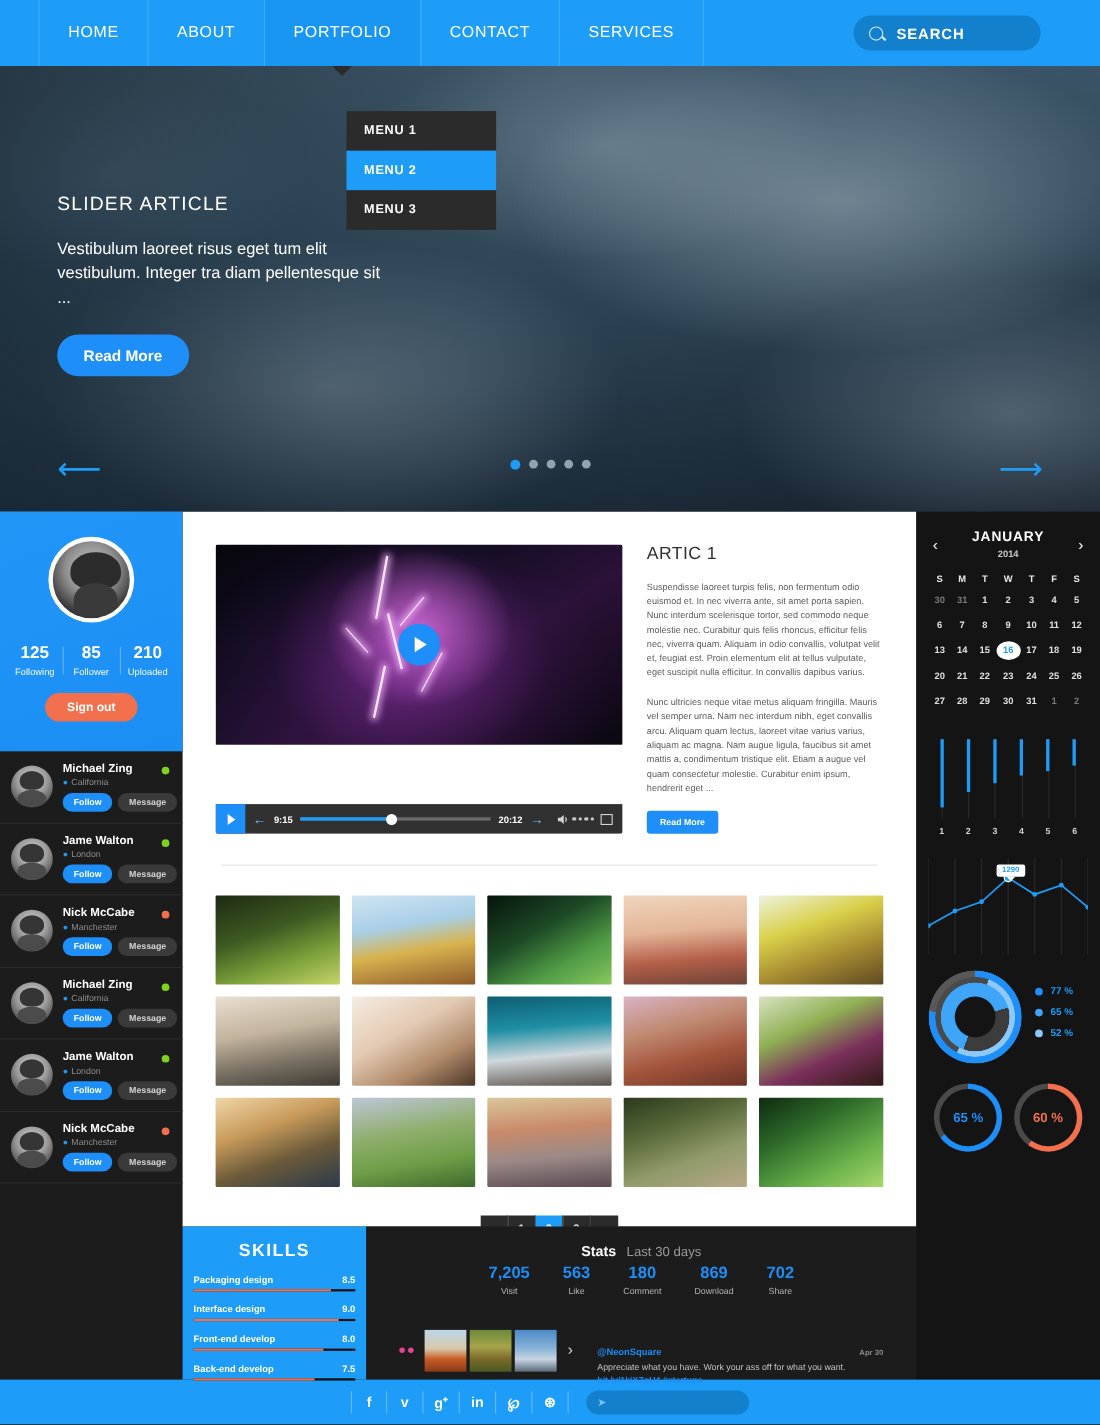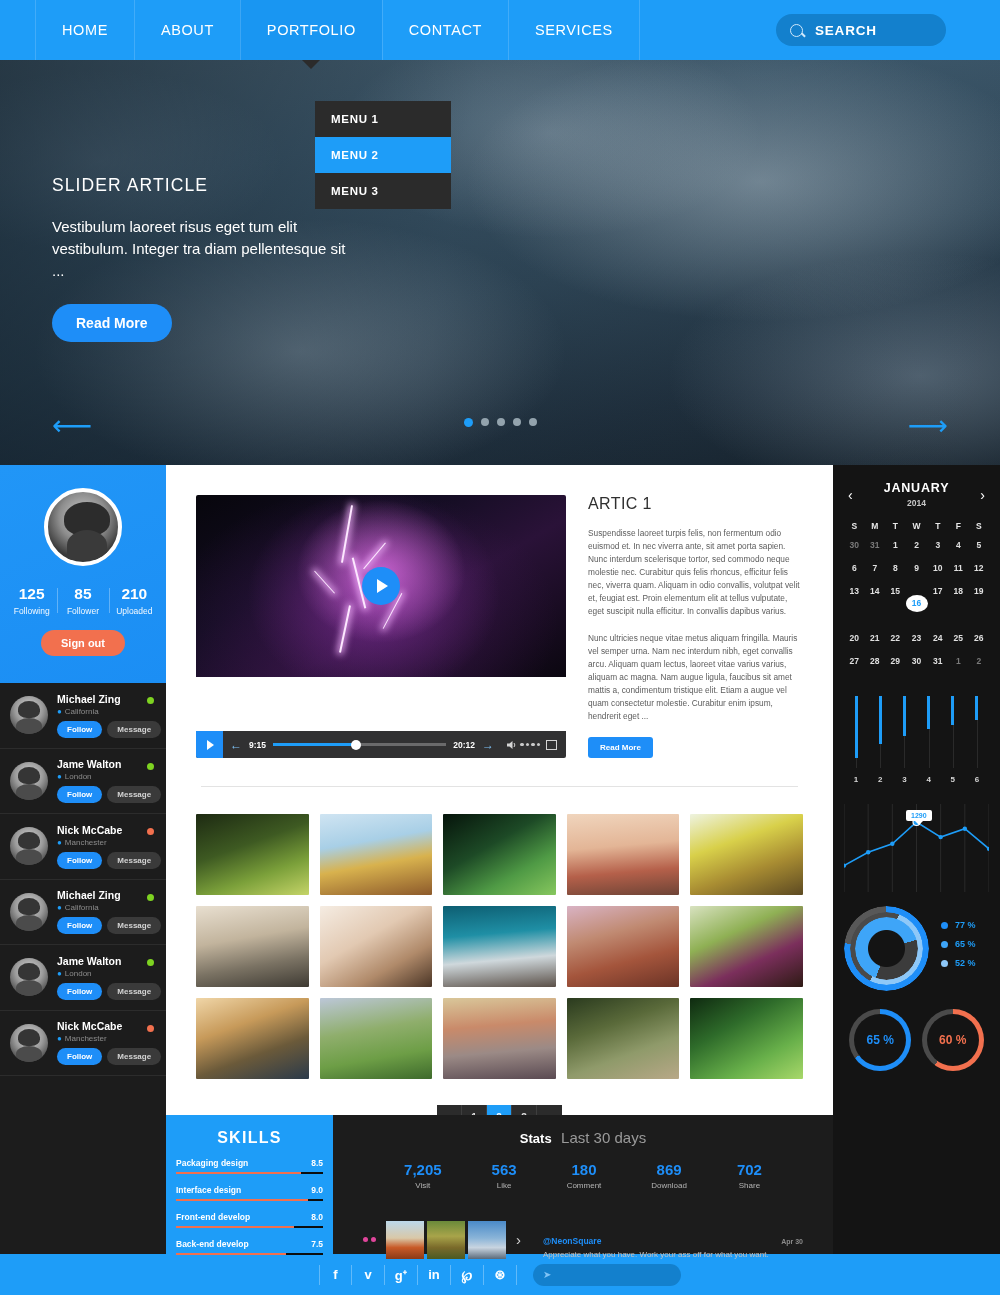--- a/index.html
+++ b/index.html
@@ -234,7 +234,7 @@
   }
   .cal-day.muted { color: #7a7a7a; }
   .cal-day.today {
-    background: #fff; color: #1e9df8; border-radius: 50%; width: 22px; margin: 12px auto;
+    background: #fff; color: #1e9df8; border-radius: 50%; width: 22px; margin: 0 auto;
   }
 
   .barchart { margin-top: 26px; height: 90px; position: relative; }

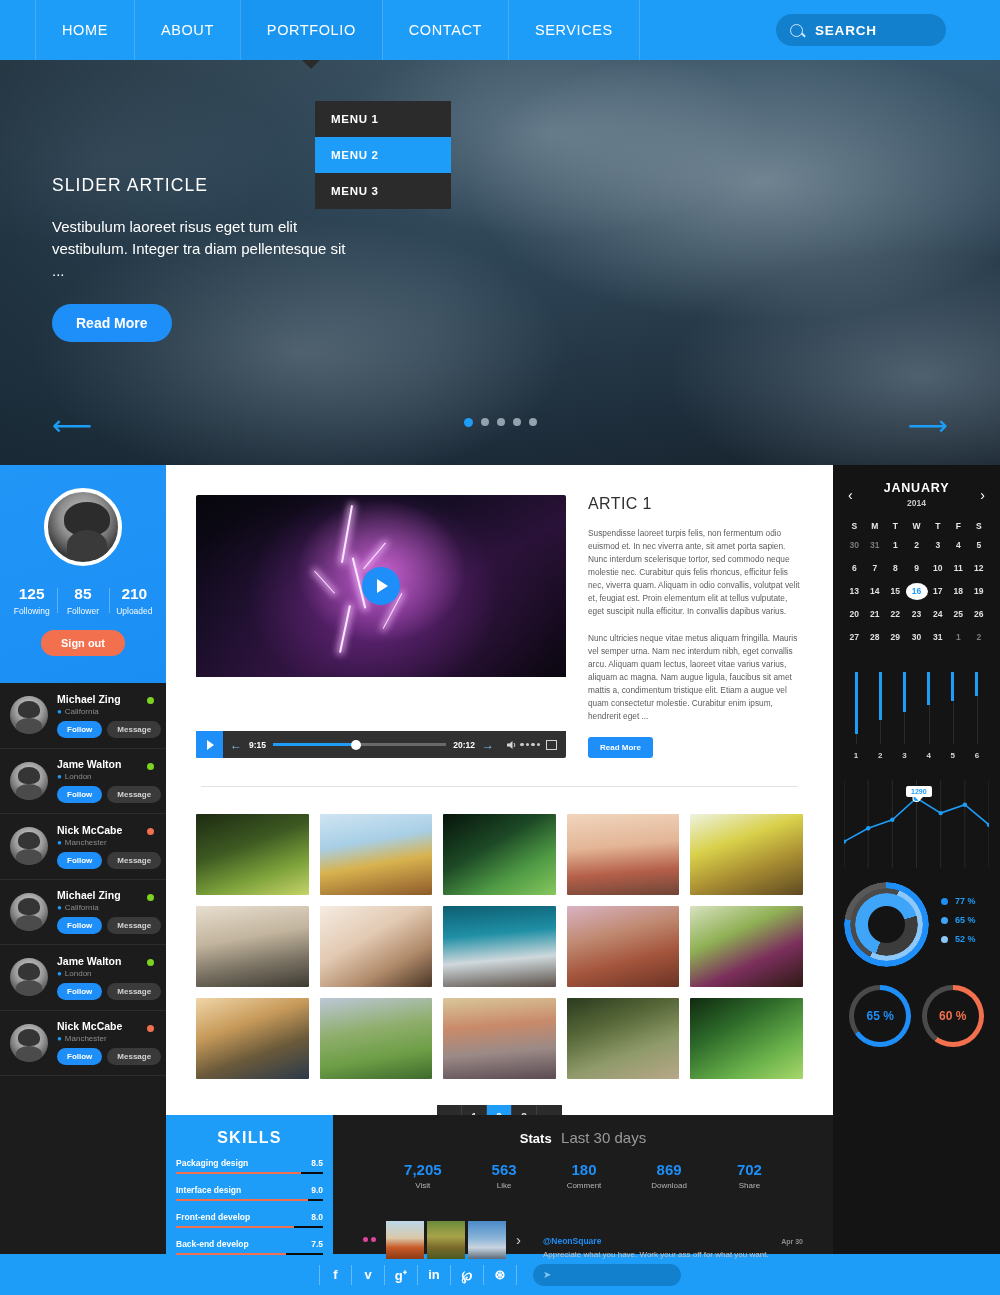--- a/index.html
+++ b/index.html
@@ -288,7 +288,7 @@
   .stats-box { flex: 1; background: #1c1c1c; padding: 14px 0 0 0; }
   .stats-head { text-align: center; }
   .stats-h1 { color: #fff; font-size: 13px; font-weight: bold; display: inline; }
-  .stats-h2 { color: #9a9a9a; font-size: 15px; display: inline; margin-left: 5px; margin-top: 24px; }
+  .stats-h2 { color: #9a9a9a; font-size: 12px; display: inline; margin-left: 5px; margin-top: 24px; }
   .stat-nums { display: flex; justify-content: center; gap: 50px; margin-top: 14px; }
   .sn { text-align: center; }
   .sn-v { color: #1e8ef8; font-size: 15px; font-weight: bold; }

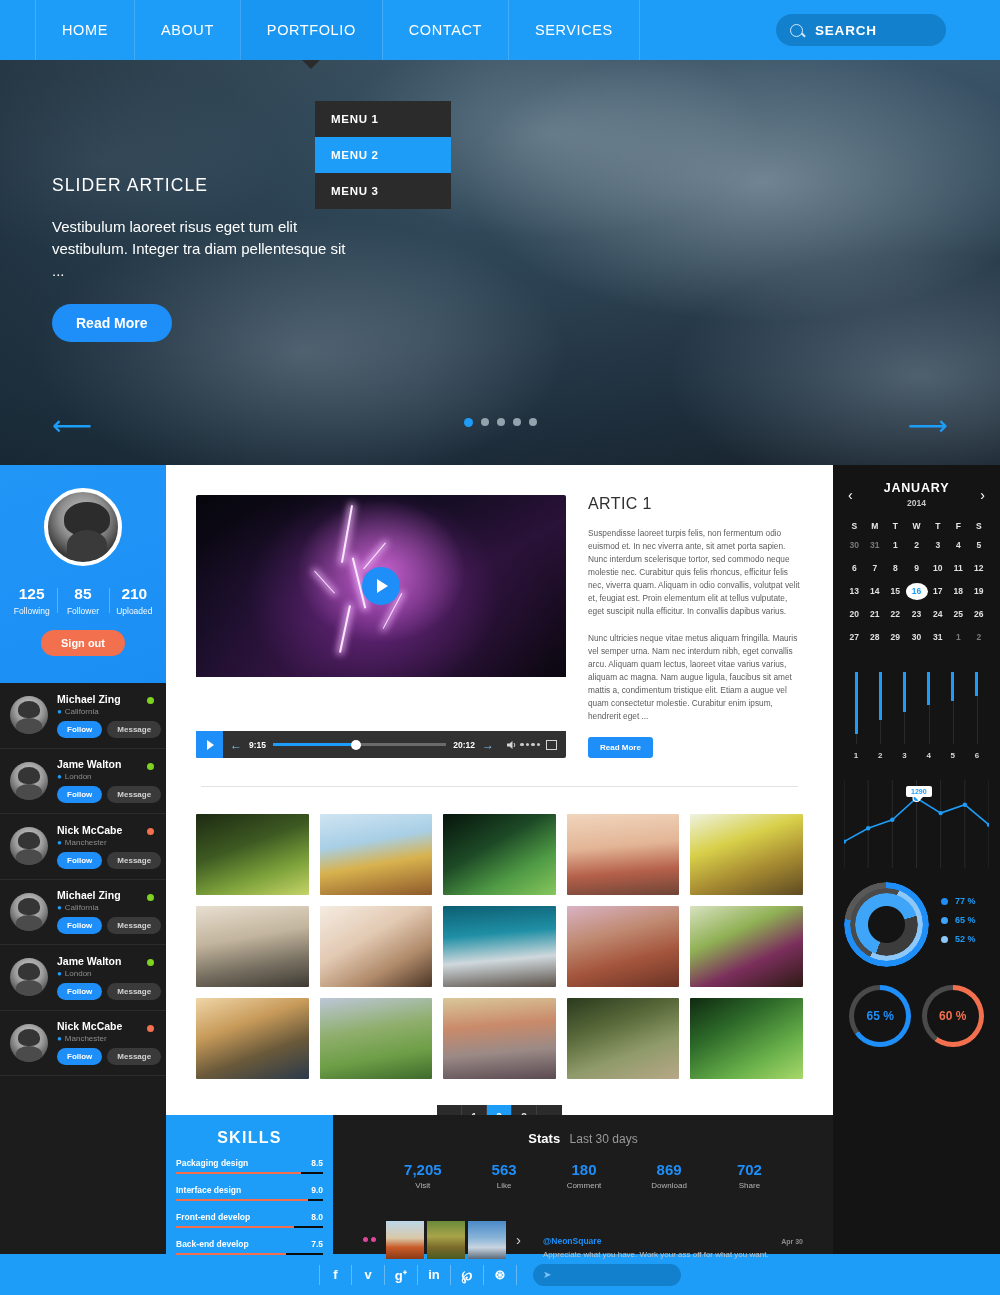--- a/index.html
+++ b/index.html
@@ -289,7 +289,7 @@
   .stats-head { text-align: center; }
   .stats-h1 { color: #fff; font-size: 13px; font-weight: bold; display: inline; }
   .stats-h2 { color: #9a9a9a; font-size: 12px; display: inline; margin-left: 5px; margin-top: 24px; }
-  .stat-nums { display: flex; justify-content: center; gap: 50px; margin-top: 14px; }
+  .stat-nums { display: flex; justify-content: center; gap: 30px; margin-top: 2px; }
   .sn { text-align: center; }
   .sn-v { color: #1e8ef8; font-size: 15px; font-weight: bold; }
   .sn-l { color: #b4b4b4; font-size: 8px; margin-top: 3px; }

